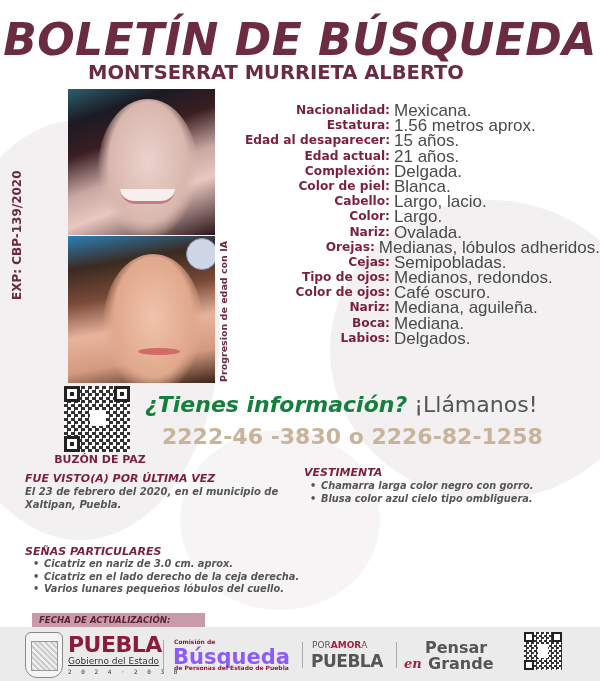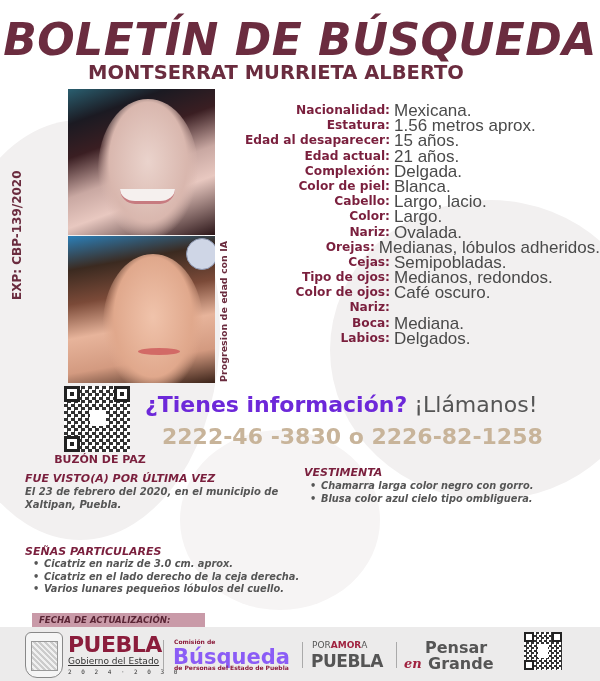--- a/index.html
+++ b/index.html
@@ -124,6 +124,7 @@
     </div>
   <div class="row">
       <span class="lbl">Nariz:</span>
+      <span class="val">Mediana, aguileña.</span>
     </div>
   <div class="row">
       <span class="lbl">Boca:</span>

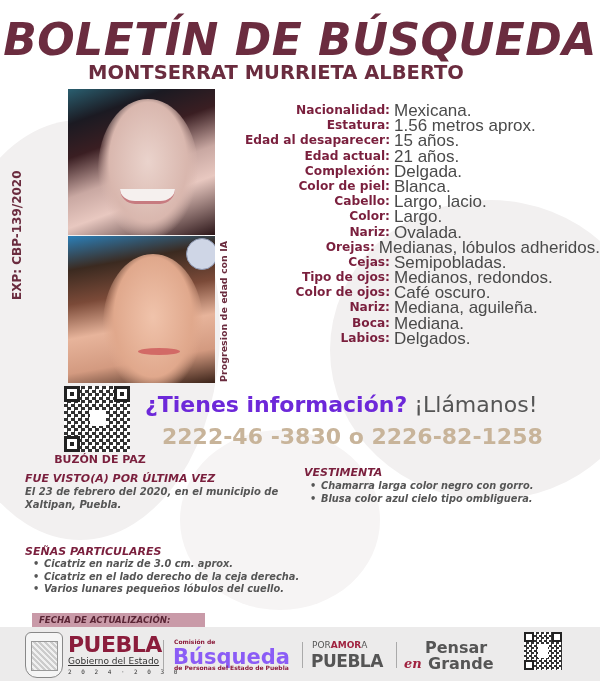--- a/index.html
+++ b/index.html
@@ -20,7 +20,7 @@
   .qr { position:absolute; background:#fff; }
   .buzon { position:absolute; left:50px; top:453px; width:100px; text-align:center; font-family:"DejaVu Sans", sans-serif; font-weight:bold; font-size:11px; color:#7a1f3d; }
   .info-q { position:absolute; left:145px; top:392px; font-family:"DejaVu Sans", sans-serif; font-size:22px; color:#555; white-space:nowrap; }
-  .info-q b { color:#6d28d9; }
+  .info-q b { font-style:italic; color:#15803d; }
   .info-q span.ll { font-weight:normal;text-align:right; }
   .phones { position:absolute; left:162px; top:424px; font-family:"DejaVu Sans", sans-serif; font-weight:bold; font-size:22px; color:#c8b49a; white-space:nowrap; }
   .sec-title { position:absolute; font-family:"DejaVu Sans", sans-serif; font-weight:bold; font-style:italic; font-size:11px; color:#7a1f3d; }

